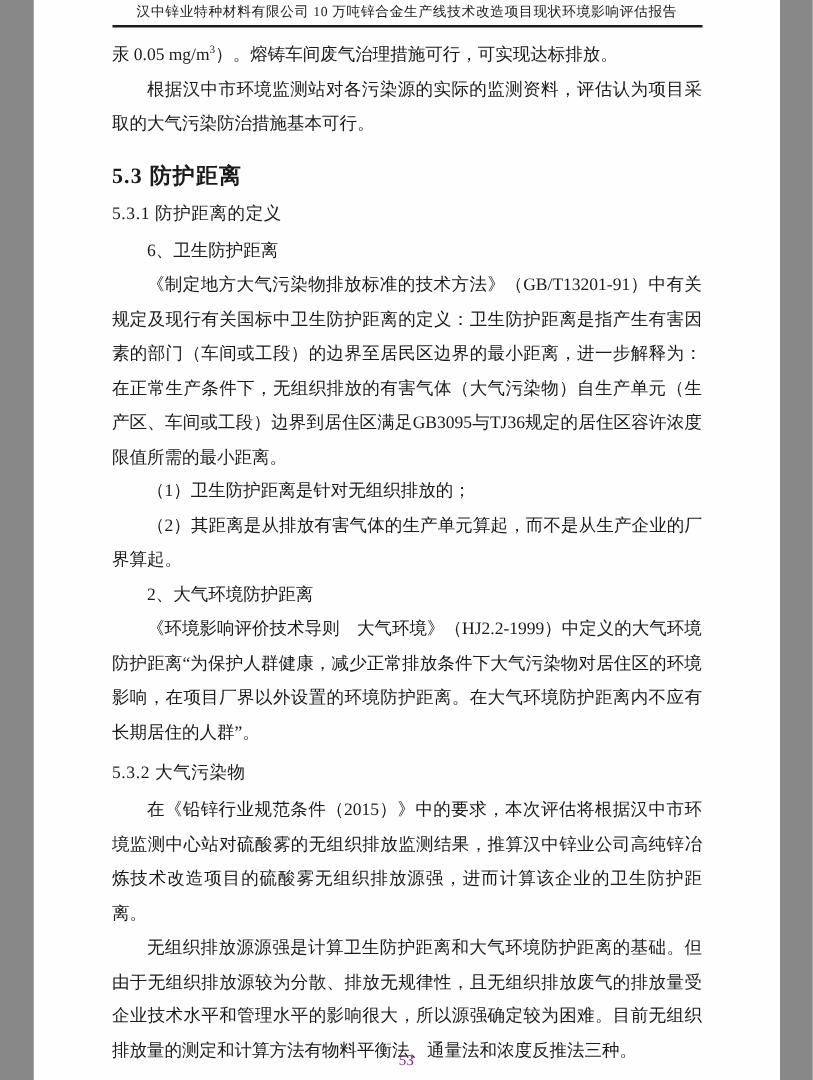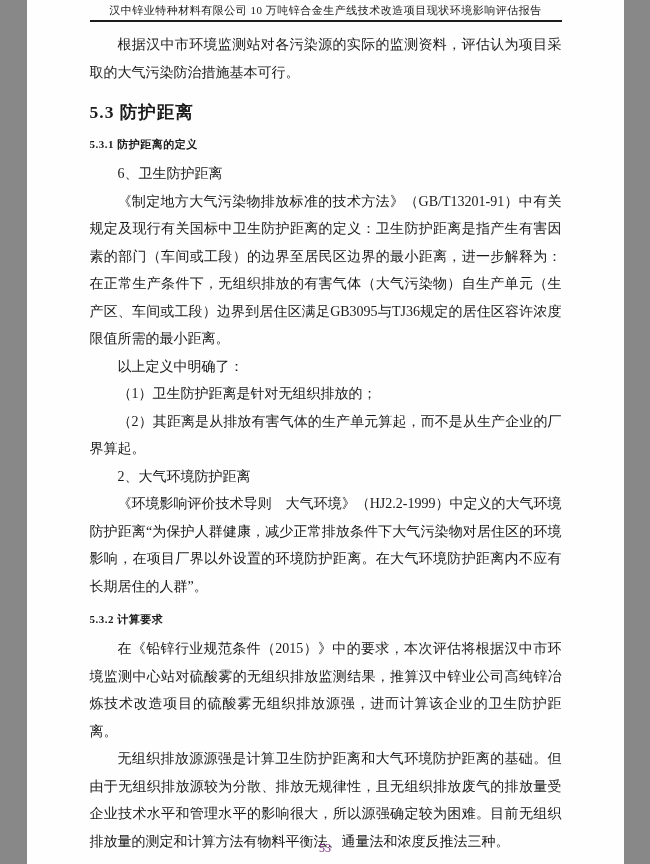--- a/index.html
+++ b/index.html
@@ -76,6 +76,7 @@
 
     <div class="body-text">
 
+      <p class="body-para"><span>汞 0.05 mg/m</span><sup class="unit-sup">3</sup><span>）。熔铸车间废气治理措施可行，可实现达标排放。</span></p>
 
       <p class="body-para indent">根据汉中市环境监测站对各污染源的实际的监测资料，评估认为项目采取的大气污染防治措施基本可行。</p>
 

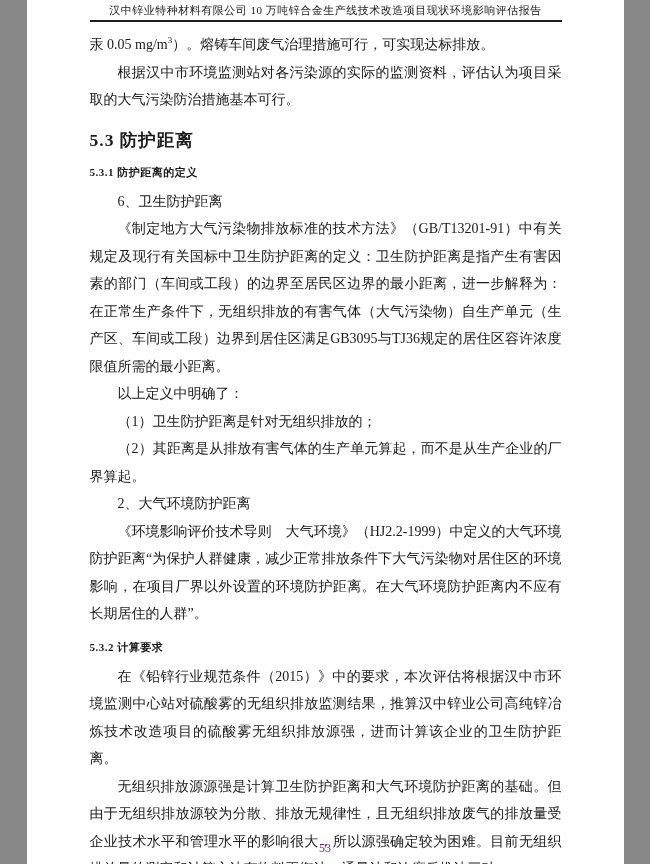--- a/index.html
+++ b/index.html
@@ -45,9 +45,9 @@
     letter-spacing: 1px;
   }
   h2.sec-h2 {
-    font-size: 11px;
+    font-size: 14px;
     line-height: 22px;
-    font-weight: bold;
+    font-weight: normal;
     margin: 8px 0 5px 0;
     letter-spacing: 0.5px;
   }

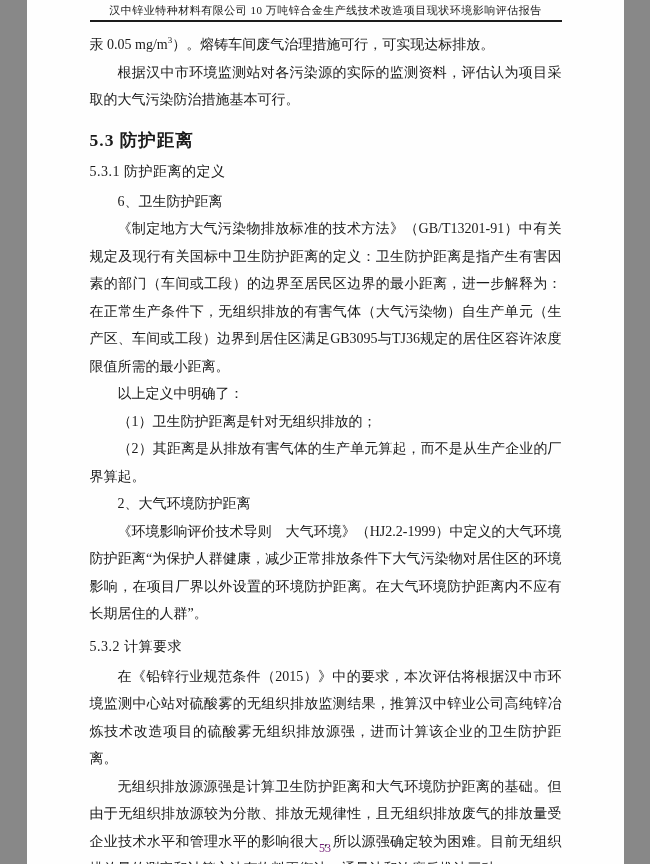--- a/index.html
+++ b/index.html
@@ -88,7 +88,6 @@
 
       <p class="body-para indent">《制定地方大气污染物排放标准的技术方法》（GB/T13201-91）中有关规定及现行有关国标中卫生防护距离的定义：卫生防护距离是指产生有害因素的部门（车间或工段）的边界至居民区边界的最小距离，进一步解释为：在正常生产条件下，无组织排放的有害气体（大气污染物）自生产单元（生产区、车间或工段）边界到居住区满足GB3095与TJ36规定的居住区容许浓度限值所需的最小距离。</p>
 
-      <p class="body-para indent">以上定义中明确了：</p>
 
       <p class="body-para indent">（1）卫生防护距离是针对无组织排放的；</p>
 

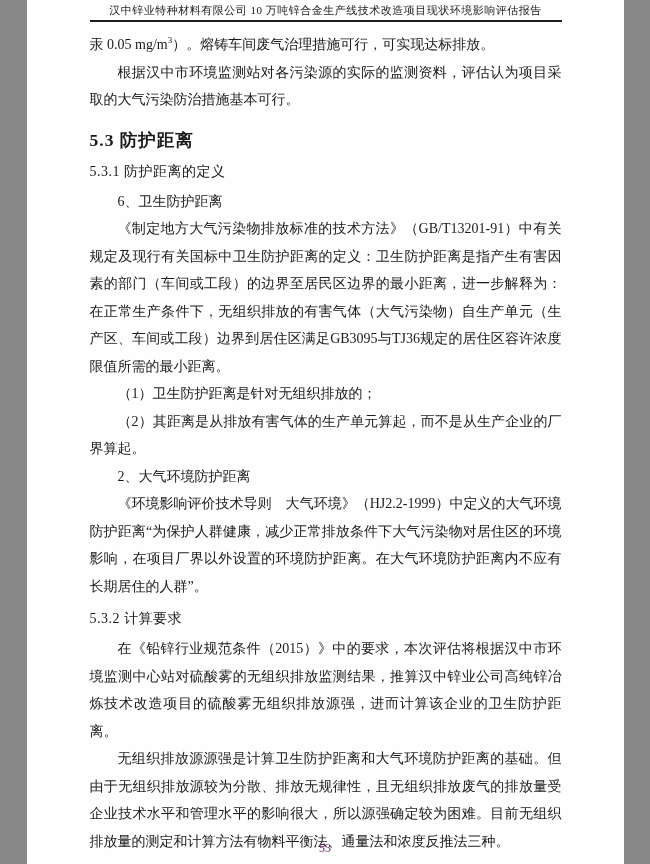--- a/index.html
+++ b/index.html
@@ -98,7 +98,7 @@
       <p class="body-para indent">《环境影响评价技术导则　大气环境》（HJ2.2-1999）中定义的大气环境防护距离“为保护人群健康，减少正常排放条件下大气污染物对居住区的环境影响，在项目厂界以外设置的环境防护距离。在大气环境防护距离内不应有长期居住的人群”。</p>
 
 
-      <h2 class="sec-h2">5.3.2 计算要求</h2>
+      <h2 class="sec-h2">5.3.2 大气污染物</h2>
 
       <p class="body-para indent">在《铅锌行业规范条件（2015）》中的要求，本次评估将根据汉中市环境监测中心站对硫酸雾的无组织排放监测结果，推算汉中锌业公司高纯锌冶炼技术改造项目的硫酸雾无组织排放源强，进而计算该企业的卫生防护距离。</p>
 

